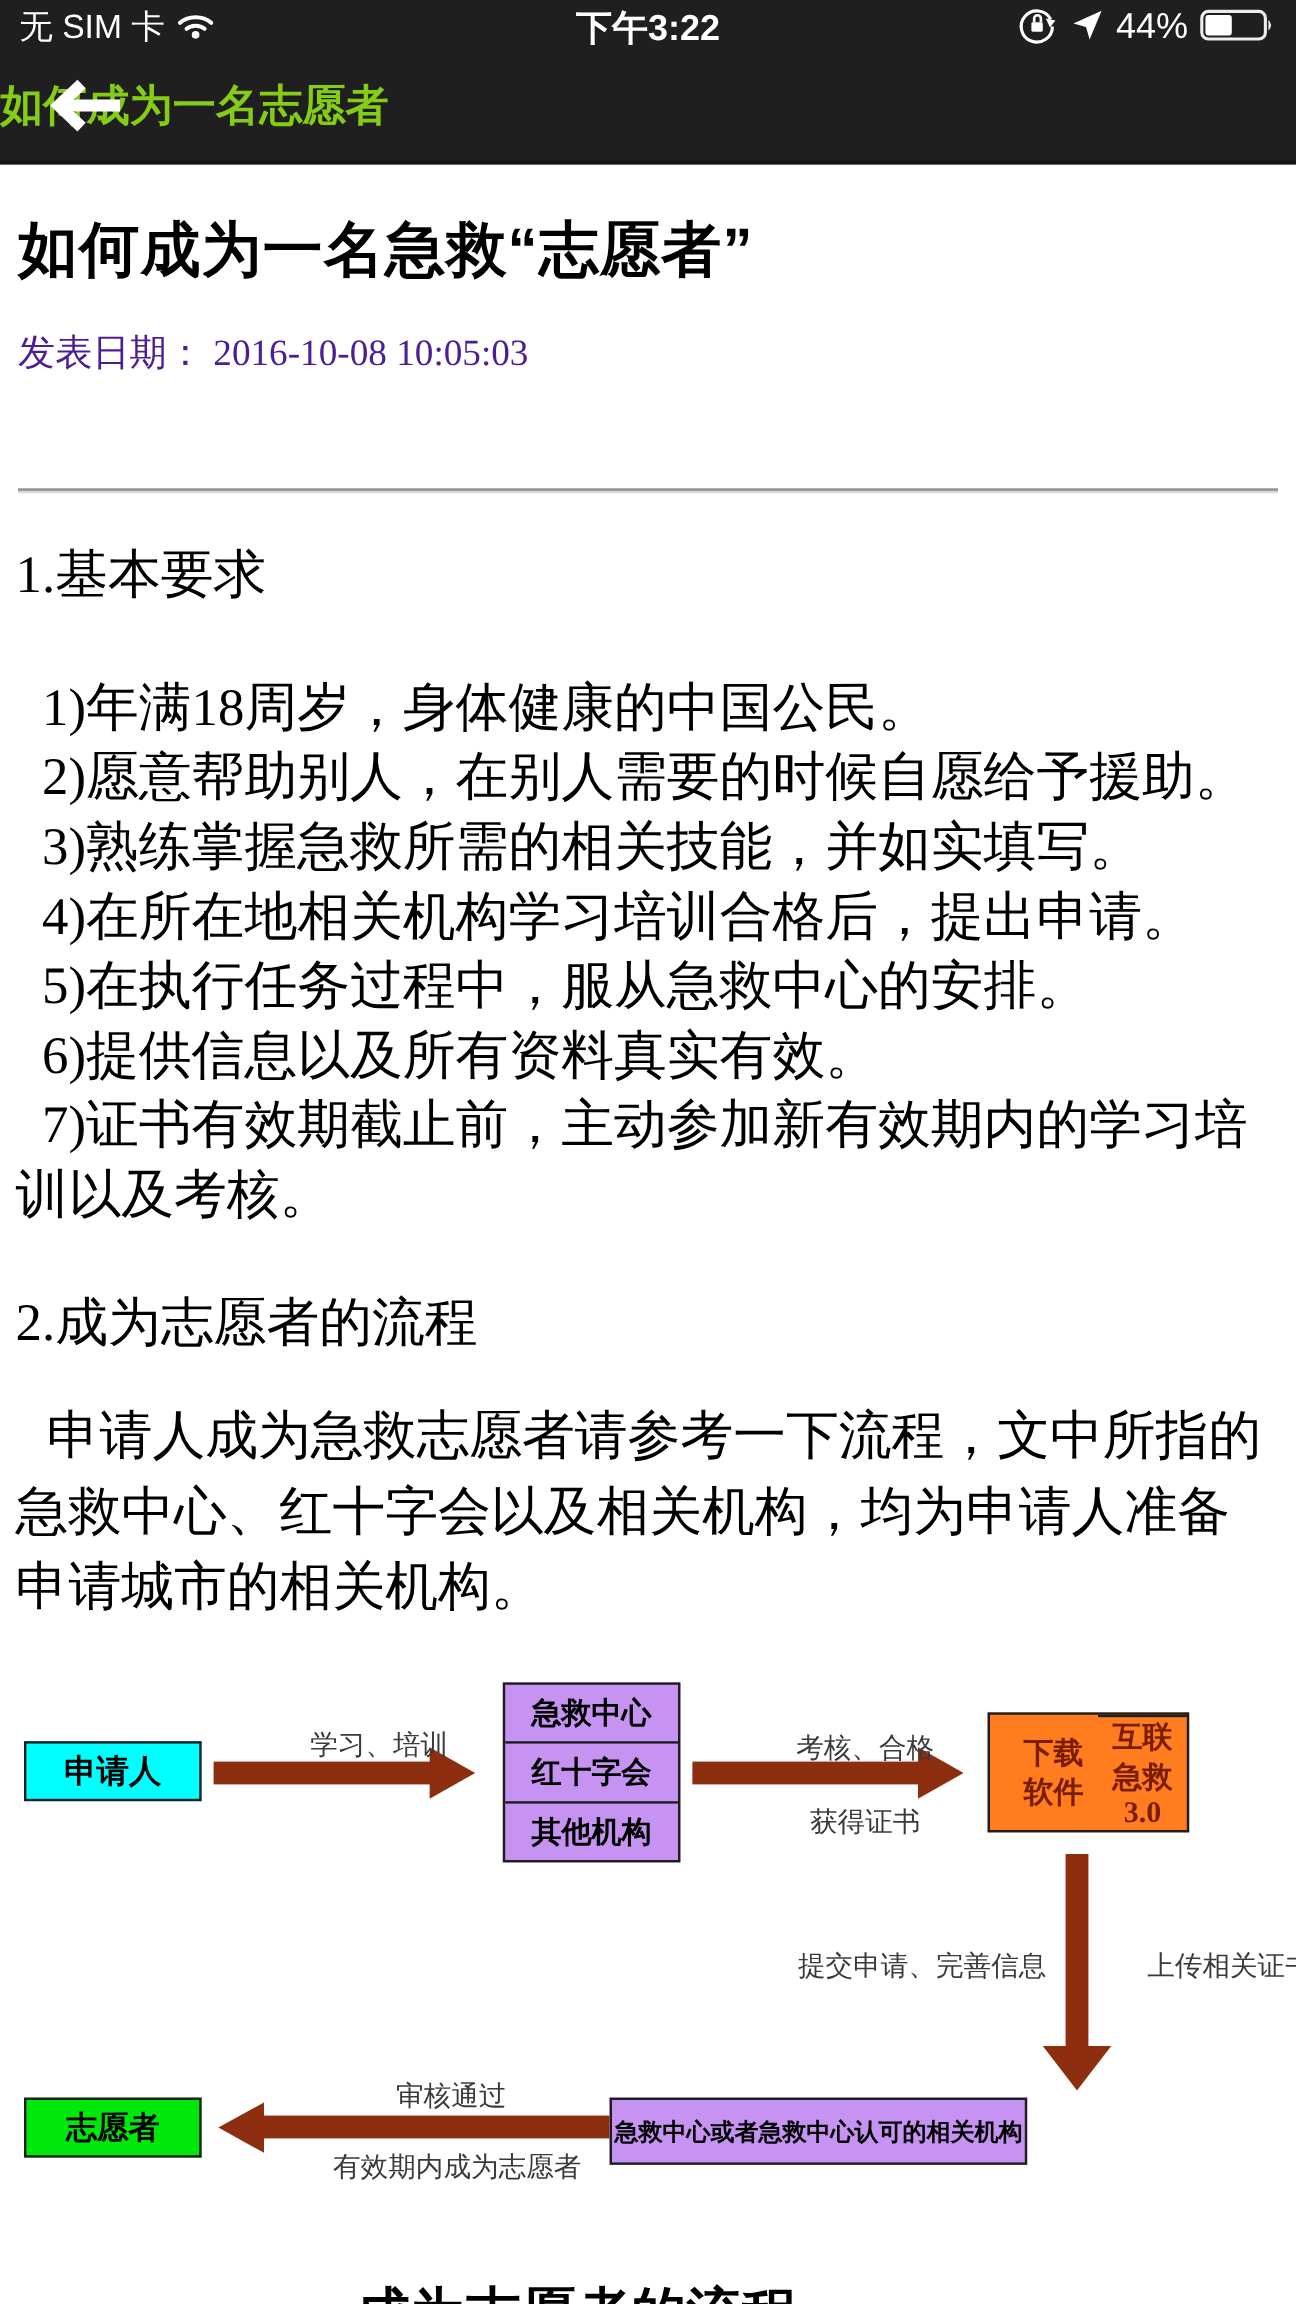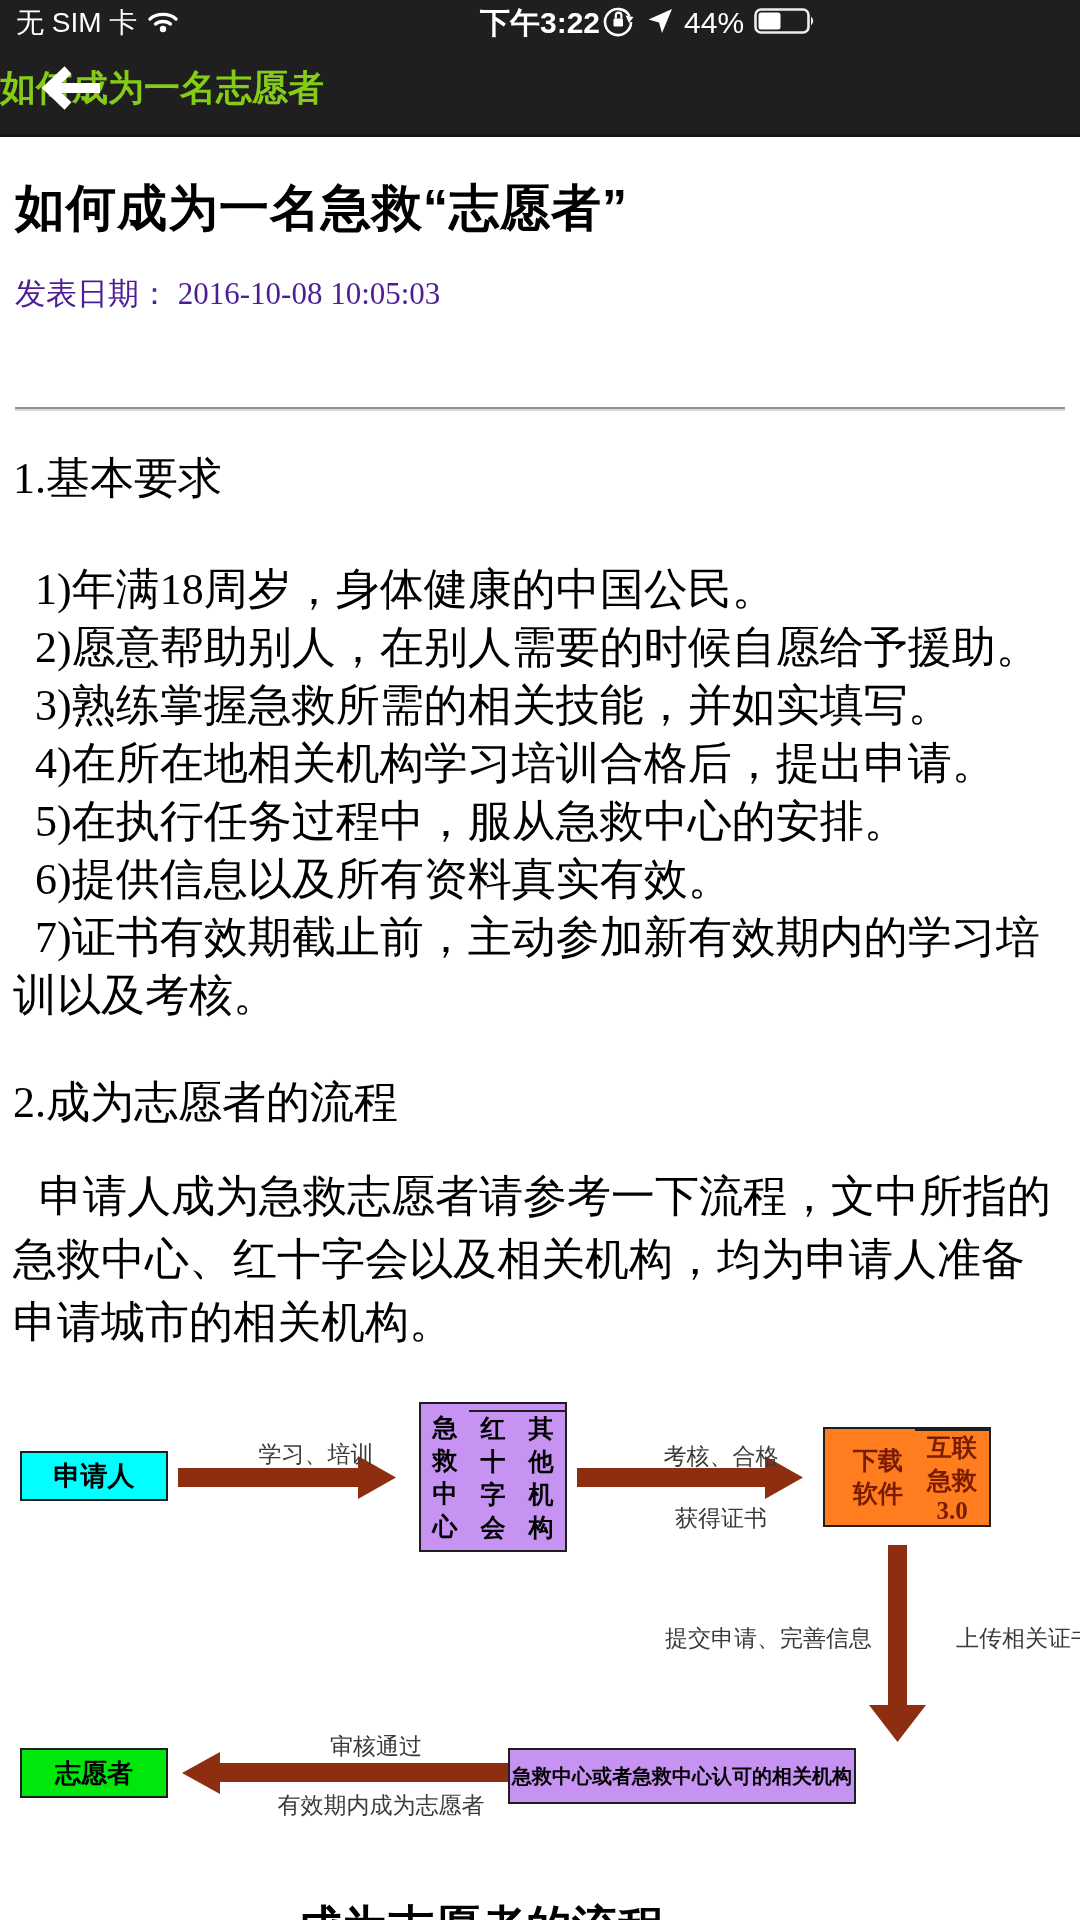--- a/index.html
+++ b/index.html
@@ -17,7 +17,7 @@
   }
   .status-row { height: 44px; display: flex; align-items: center; padding: 2px 16px 0 16px; }
   .sb-left, .sb-right { display: flex; align-items: center; gap: 10px; flex: 1; }
-  .sb-right { }
+  .sb-right { justify-content: flex-end; }
   .sb-carrier { font-size: 28px; }
   .sb-time { font-size: 30px; font-weight: bold; }
   .sb-batt-pct { font-size: 30px; }

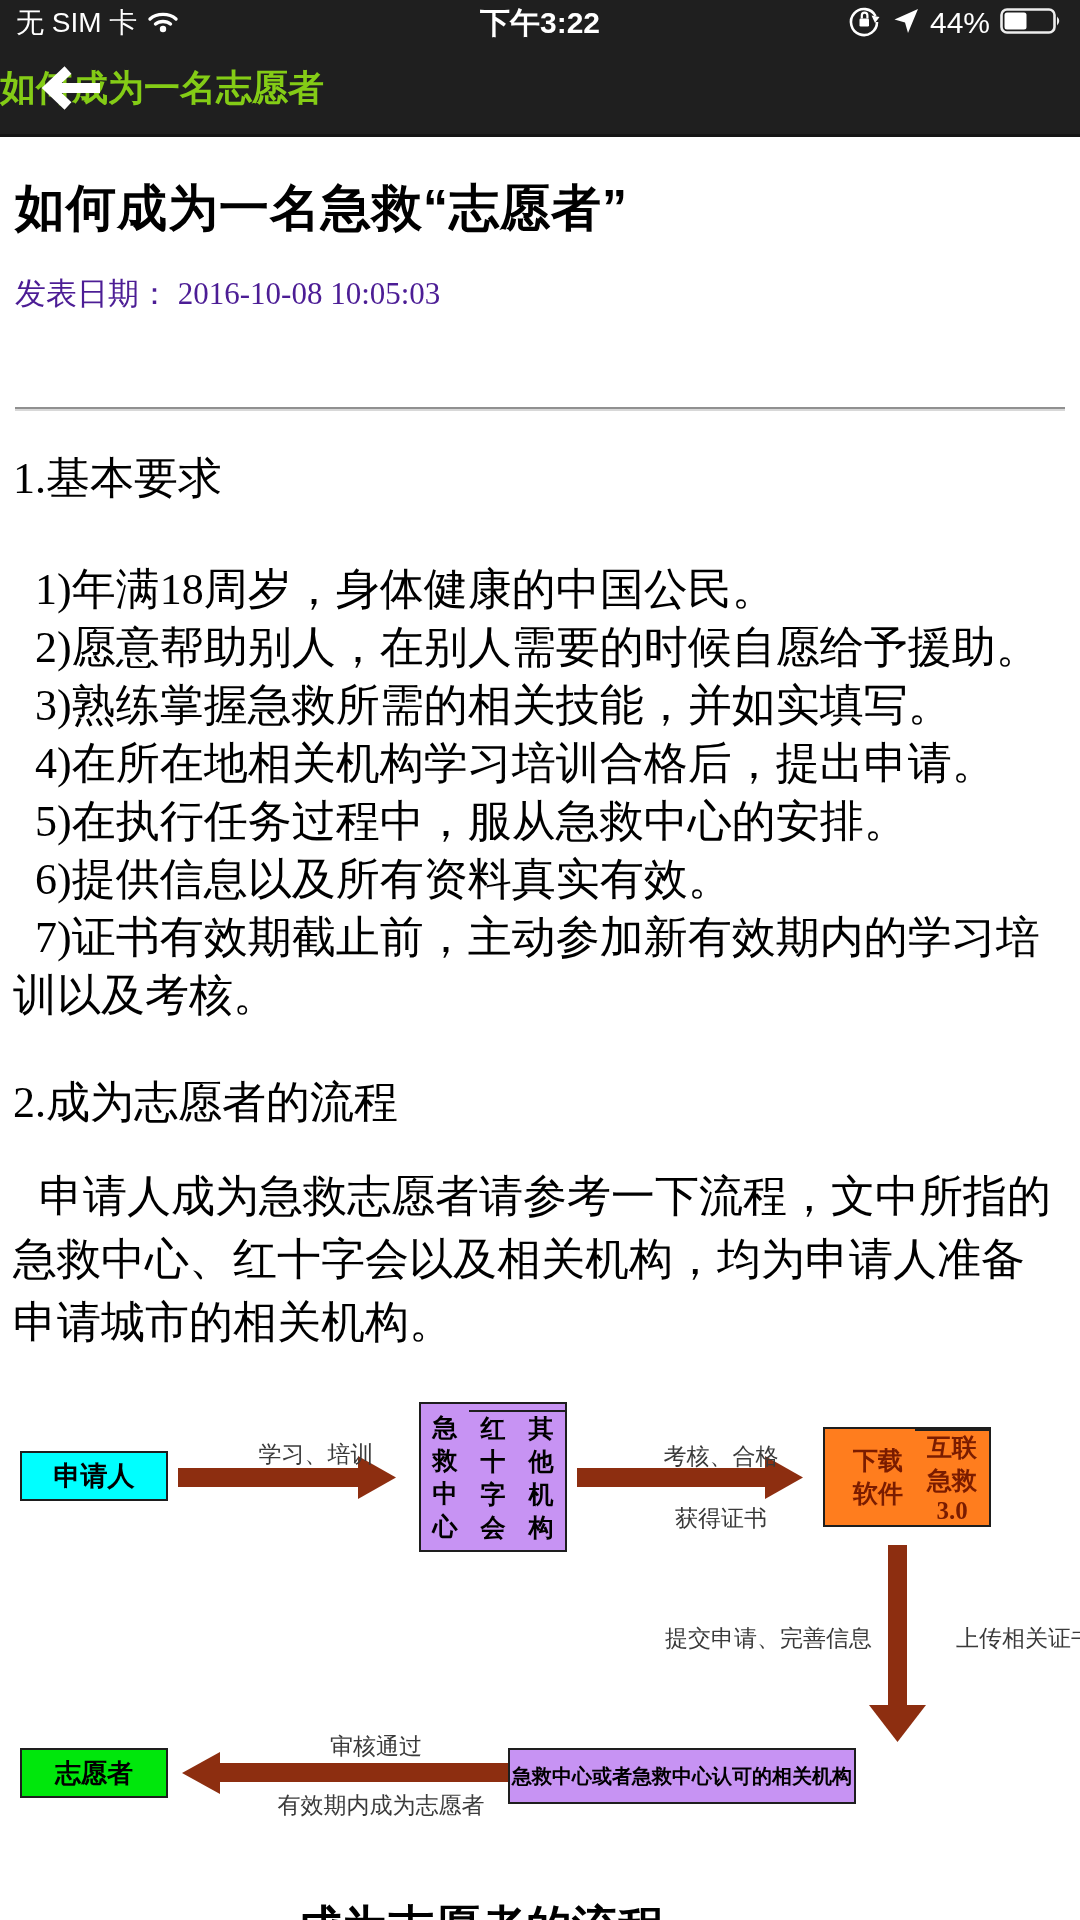--- a/index.html
+++ b/index.html
@@ -48,7 +48,7 @@
     font-weight: bold; text-align: center;
   }
   .fbox-applicant { left: 20px; top: 56px; width: 148px; height: 50px; background: #00ffff; font-size: 27px; }
-  .fbox-orgs { left: 419px; top: 7px; width: 148px; height: 150px; background: #c793f3; flex-direction: row; padding: 0; }
+  .fbox-orgs { left: 419px; top: 7px; width: 148px; height: 150px; background: #c793f3; flex-direction: column; padding: 0; }
   .fbox-orgs .org-row { flex: 1; width: 100%; display: flex; align-items: center; justify-content: center; font-size: 25px; }
   .fbox-orgs .org-row + .org-row { border-top: 2px solid #1e1e1e; }
   .fbox-download { left: 823px; top: 32px; width: 168px; height: 100px; background: #ff7d1e; color: #7a1c00; padding-left: 16px; }

